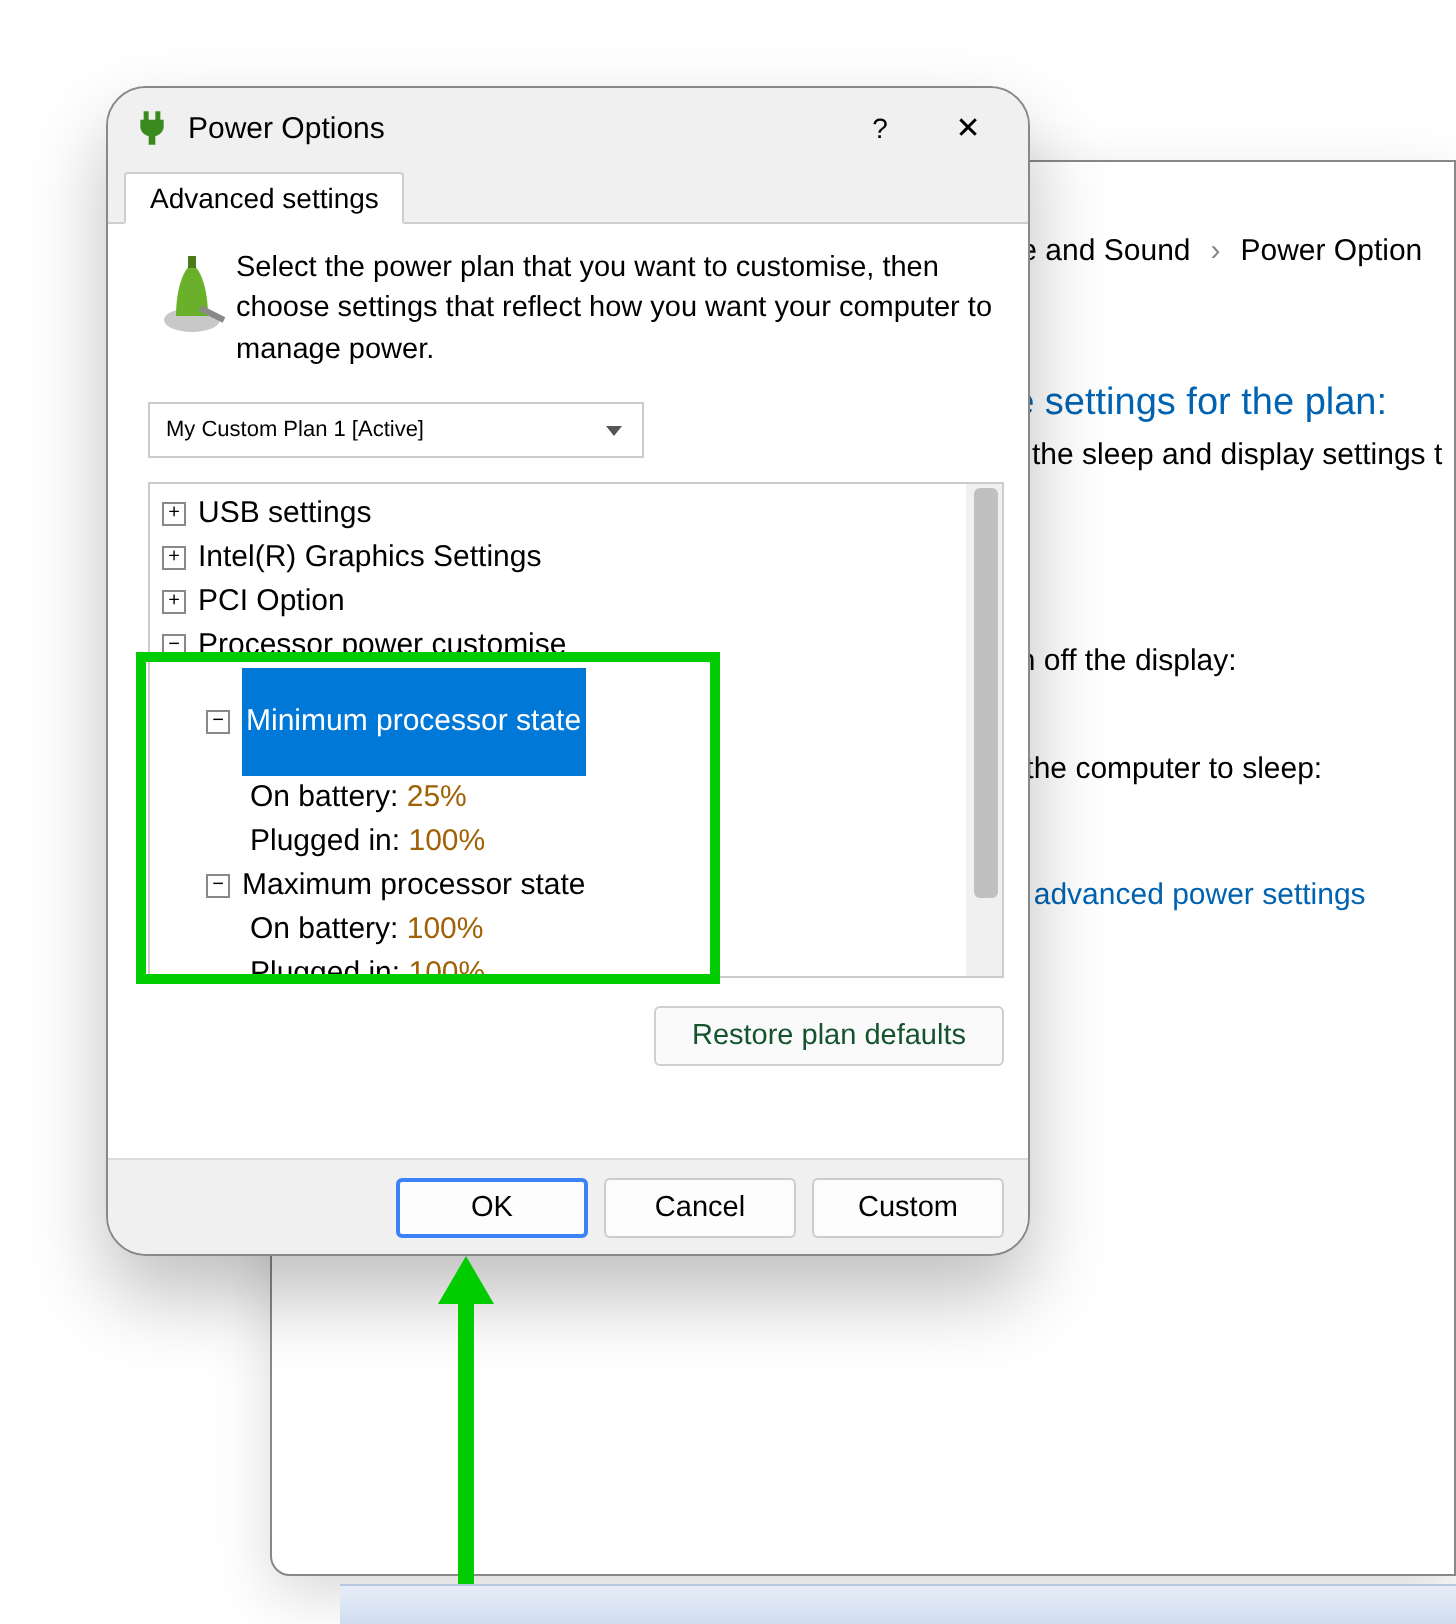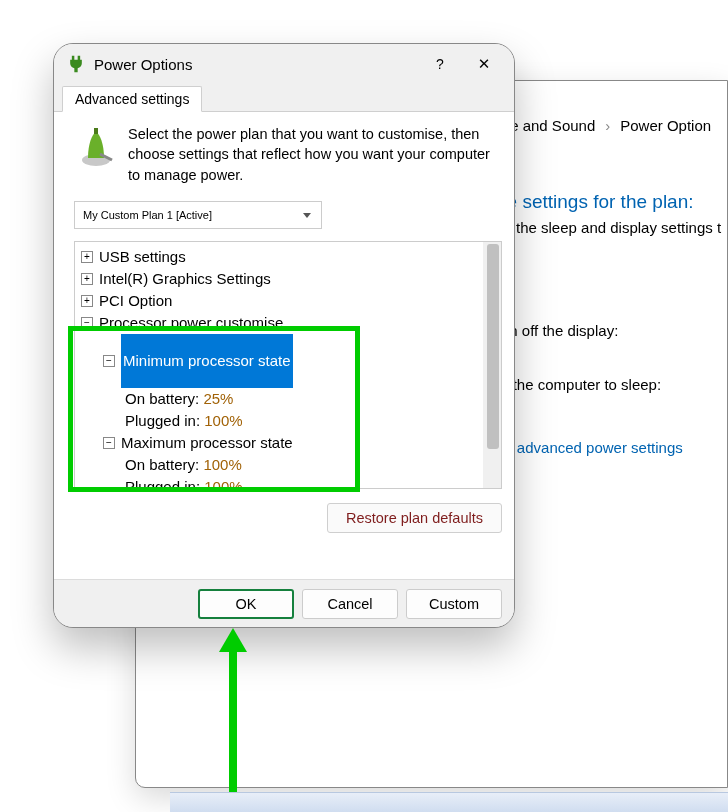--- a/index.html
+++ b/index.html
@@ -28,7 +28,7 @@
     .tab { background: #fff; border: 1px solid #cfcfcf; border-bottom: 1px solid #fff; border-radius: 2px 2px 0 0; padding: 4px 12px; font-size: 14px; margin-bottom: -1px; }
 
     .dialog-body { background: #fff; height: calc(100% - 40px - 28px - 48px); padding: 12px 12px 0 20px; }
-    .intro { display: flex; gap: 10px; margin-bottom: 16px; justify-content: space-between; }
+    .intro { display: flex; margin-bottom: 16px; justify-content: space-between; }
     .intro-icon { width: 44px; height: 44px; flex-shrink: 0; }
     .intro-text { font-size: 14.5px; line-height: 1.4; color: #000; }
 

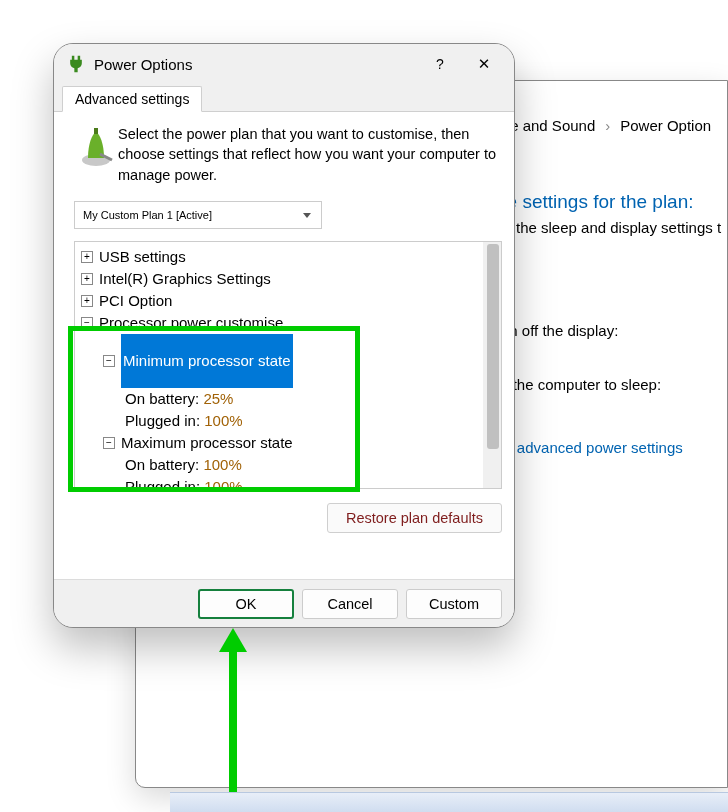--- a/index.html
+++ b/index.html
@@ -49,7 +49,7 @@
     .highlight-box { position:absolute; border:5px solid #00cc00; pointer-events:none; }
 
     .restore-row { display:flex; justify-content:flex-end; margin-top:14px; }
-    .restore-btn { border:1px solid #cfcfcf; background:#fafafa; color:#7f1d1d; padding:6px 18px; font-size:14.5px; border-radius:3px; }
+    .restore-btn { border:1px solid #cfcfcf; background:#fafafa; color:#14532d; padding:6px 18px; font-size:14.5px; border-radius:3px; }
 
     .button-bar { height: 48px; background:#f0f0f0; display:flex; justify-content:flex-end; align-items:center; gap:8px; padding:0 12px; border-top:1px solid #dcdcdc; }
     .dlg-btn { min-width: 96px; height:30px; border:1px solid #cccccc; background:#fdfdfd; font-size:14.5px; border-radius:3px; }

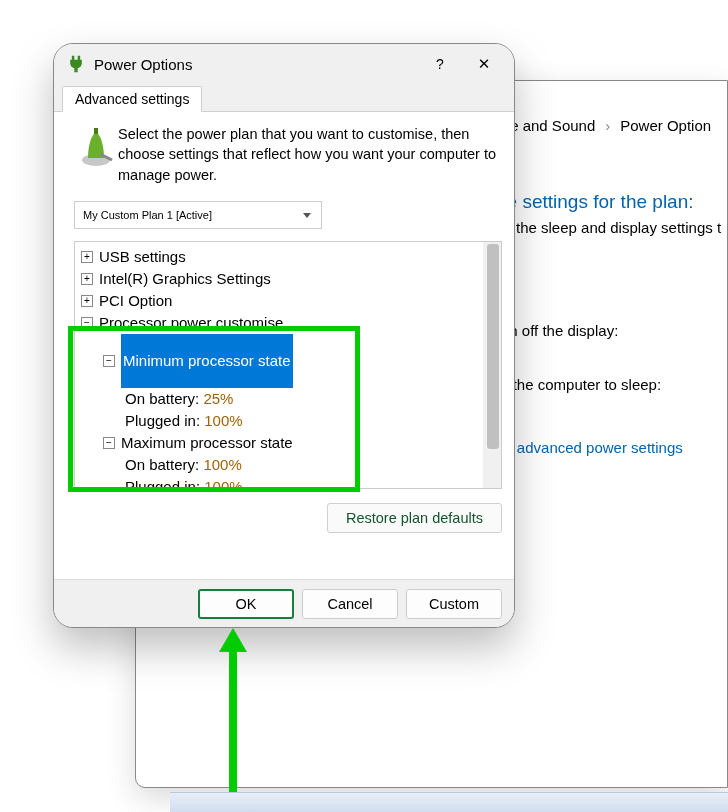--- a/index.html
+++ b/index.html
@@ -53,7 +53,7 @@
 
     .button-bar { height: 48px; background:#f0f0f0; display:flex; justify-content:flex-end; align-items:center; gap:8px; padding:0 12px; border-top:1px solid #dcdcdc; }
     .dlg-btn { min-width: 96px; height:30px; border:1px solid #cccccc; background:#fdfdfd; font-size:14.5px; border-radius:3px; }
-    .dlg-btn.primary { border:2px solid #15803d;margin-left:36px; }
+    .dlg-btn.primary { border:2px solid #3b82f6;margin-left:36px; }
 
     
     .arrow-head { position:absolute; left:219px; top:628px; width:0; height:0; border-left:14px solid transparent; border-right:14px solid transparent; border-bottom:24px solid #00cc00; }

